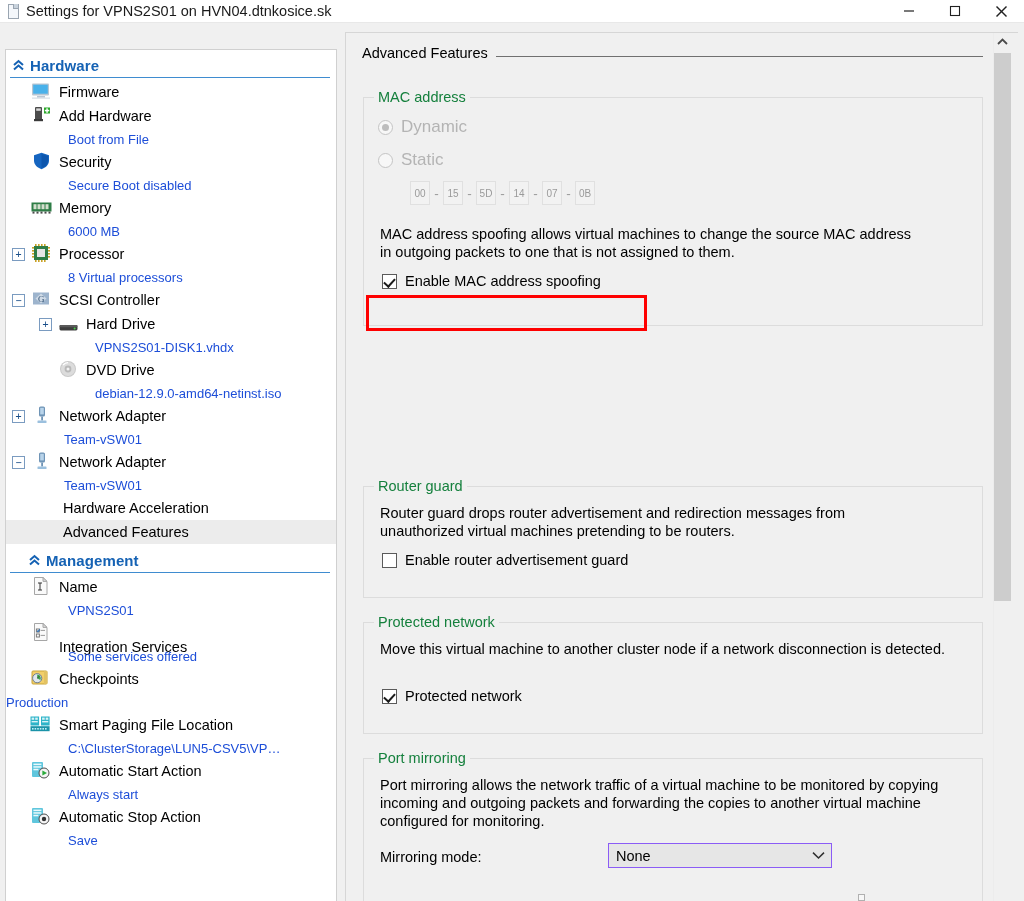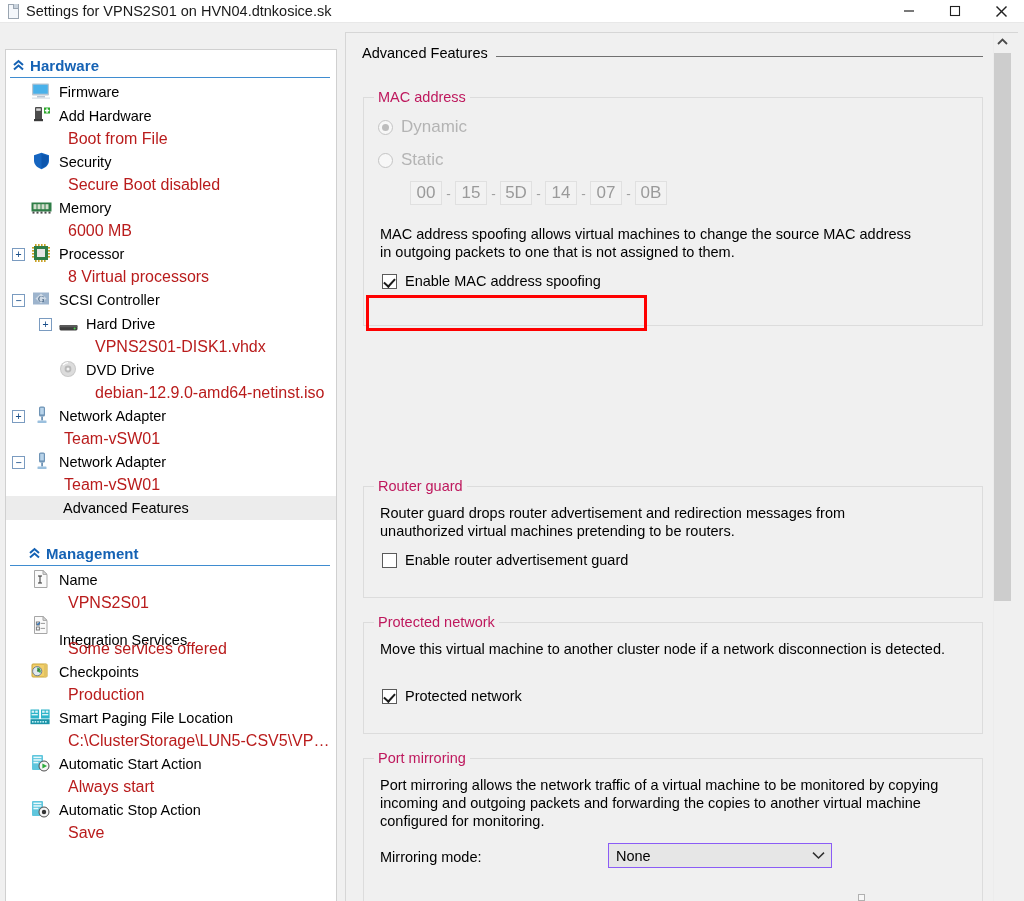--- a/index.html
+++ b/index.html
@@ -112,7 +112,7 @@
   }
   .gbox > .gtitle{
     position:absolute;left:10px;top:-9px;background:#f0f0f0;padding:0 4px;
-    font-size:14.5px;color:#be185d;white-space:nowrap;
+    font-size:14.5px;color:#15803d;white-space:nowrap;
   }
   .desc{
     position:absolute;font-size:14.5px;color:#000;line-height:18px;

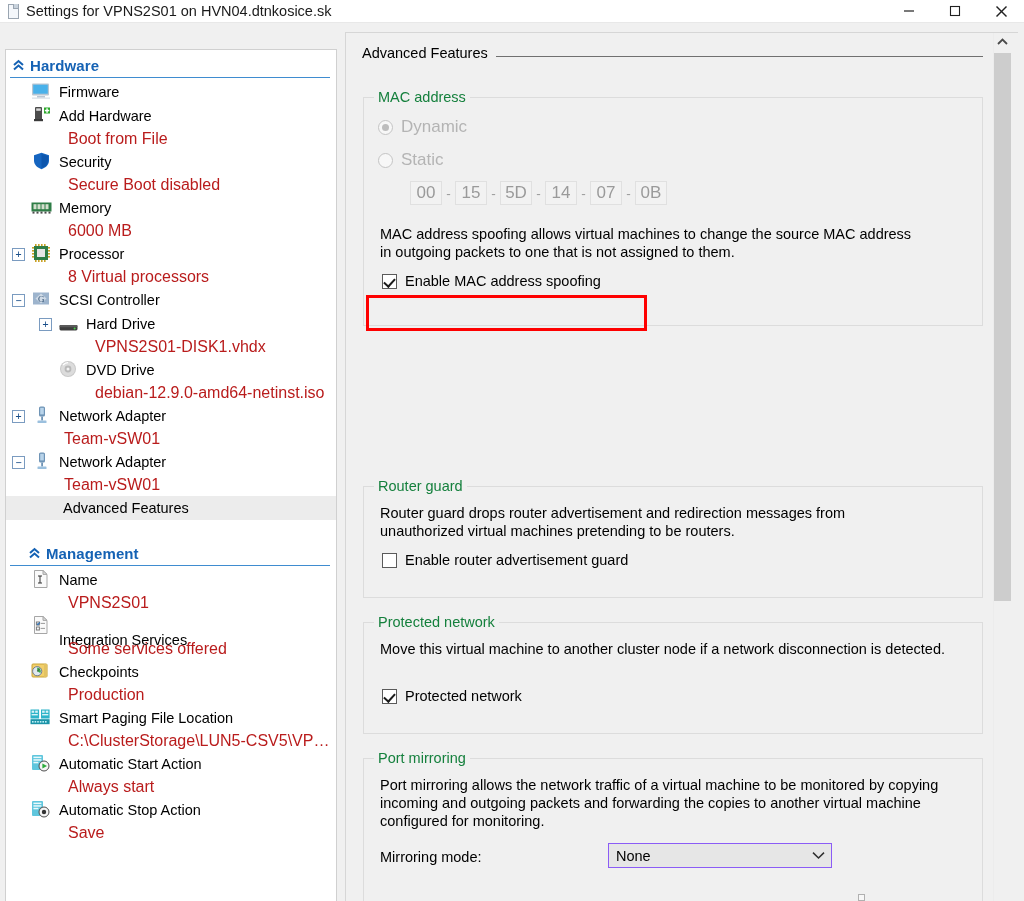--- a/index.html
+++ b/index.html
@@ -84,7 +84,7 @@
     position:relative;height:22px;display:flex;align-items:center;
     white-space:nowrap;
   }
-  .tree-sub .txt{font-size:16px;color:#b91c1c;}
+  .tree-sub .txt{font-size:13px;color:#1d4ed8;}
 
   
   .content-panel{

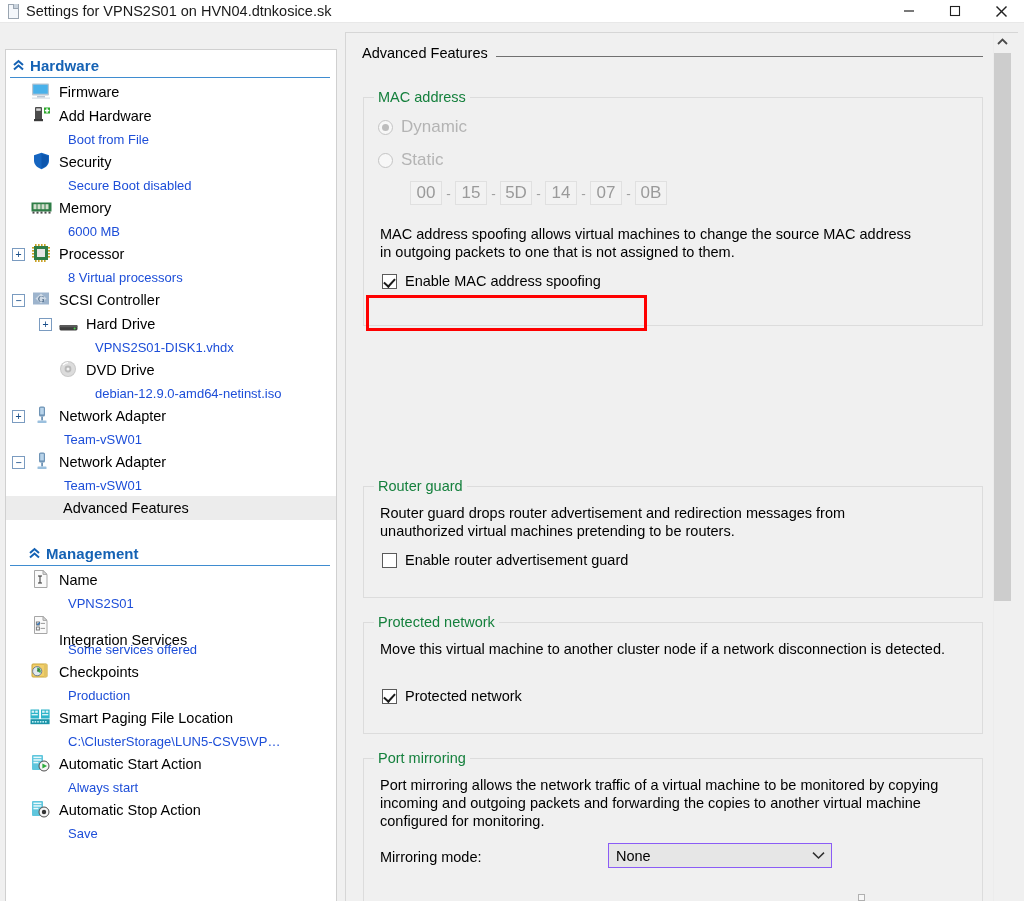--- a/index.html
+++ b/index.html
@@ -143,9 +143,9 @@
 
   .octets{position:absolute;display:flex;align-items:center;}
   .octet{
-    width:32px;height:24px;border:1px solid #e0e0e0;background:#f2f2f2;
+    width:20px;height:24px;border:1px solid #e0e0e0;background:#f2f2f2;
     display:flex;align-items:center;justify-content:center;
-    font-size:17px;color:#9a9a9a;box-sizing:border-box;
+    font-size:10px;color:#9a9a9a;box-sizing:border-box;
   }
   .dash{width:13px;text-align:center;font-size:13.5px;color:#9a9a9a;}
 

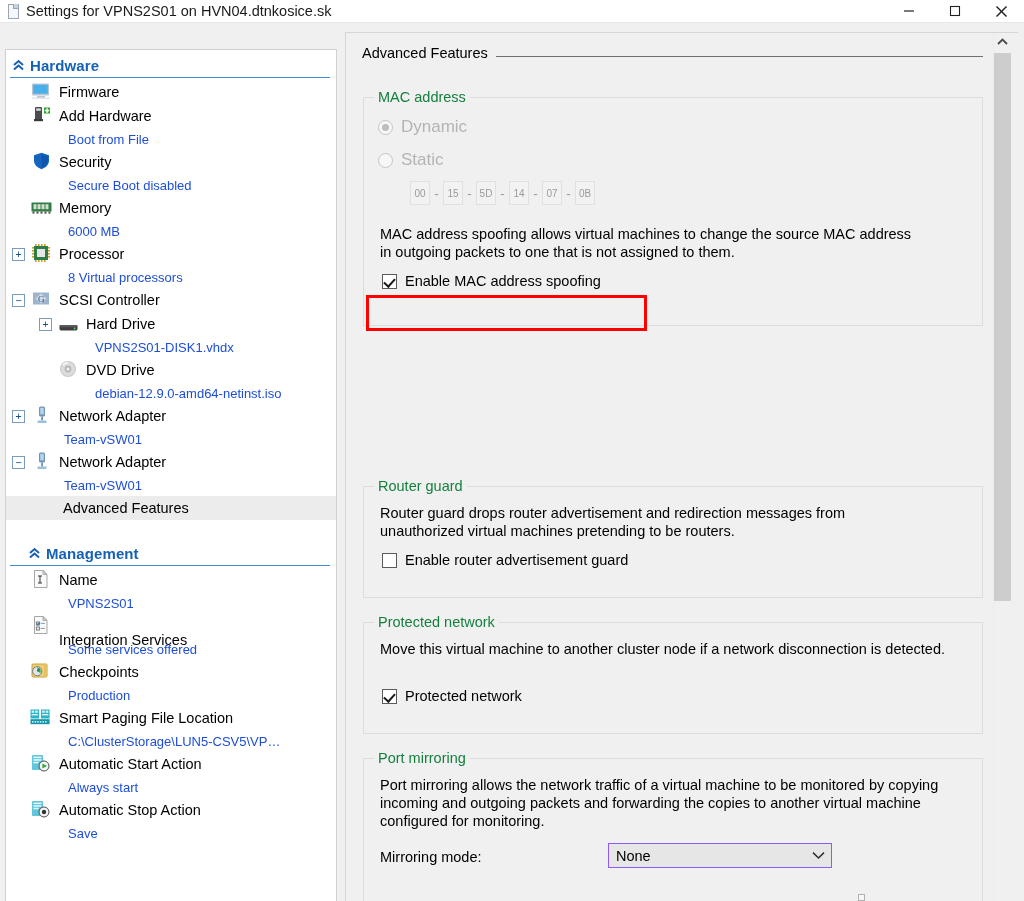--- a/index.html
+++ b/index.html
@@ -401,6 +401,9 @@
         <span class="txt" style="margin-left:58px;">Team-vSW01</span>
       </div>
 
+      <div class="tree-row">
+        <span class="txt" style="margin-left:57px;">Hardware Acceleration</span>
+      </div>
 
       <div class="tree-row sel">
         <span class="txt" style="margin-left:57px;">Advanced Features</span>

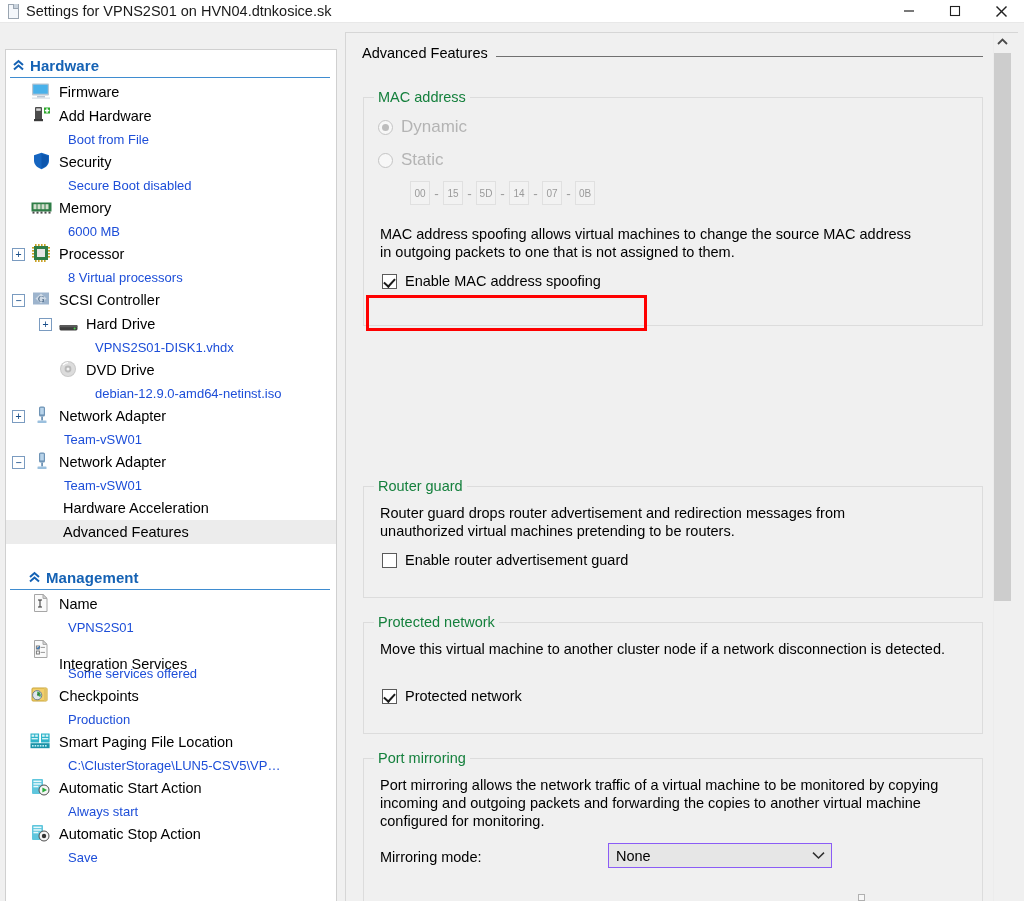--- a/index.html
+++ b/index.html
@@ -409,7 +409,7 @@
         <span class="txt" style="margin-left:57px;">Advanced Features</span>
       </div>
 
-      <div class="section-head" style="margin-top:21px;padding-left:20px;">
+      <div class="section-head" style="margin-top:4px;padding-left:20px;">
         <div class="chev">
           <svg width="13" height="13" viewBox="0 0 13 13">
             <polyline points="2,6 6.5,2 11,6" fill="none" stroke="#1562b4" stroke-width="2"></polyline>

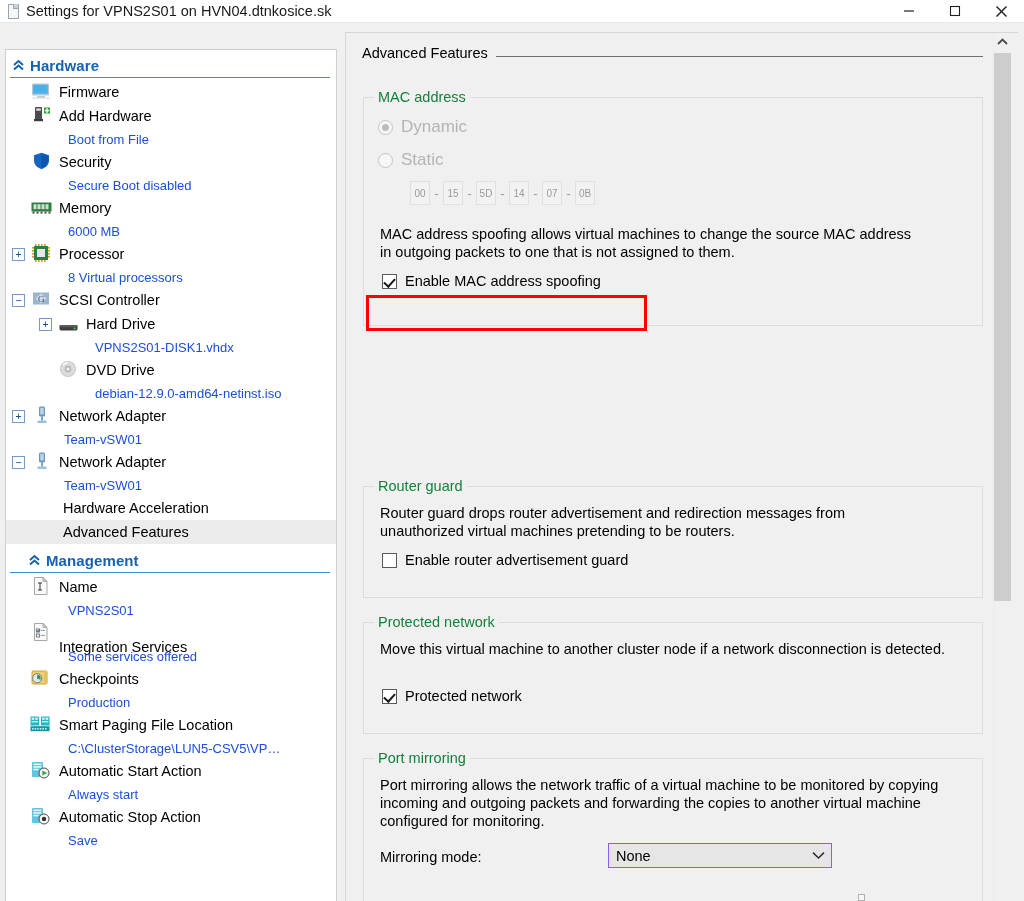--- a/index.html
+++ b/index.html
@@ -469,7 +469,7 @@
         <span class="txt" style="margin-left:53px;">Checkpoints</span>
       </div>
       <div class="tree-sub">
-        <span class="txt" style="margin-left:62px;">Production</span>
+        <span class="txt" style="">Production</span>
       </div>
 
       <div class="tree-row">

